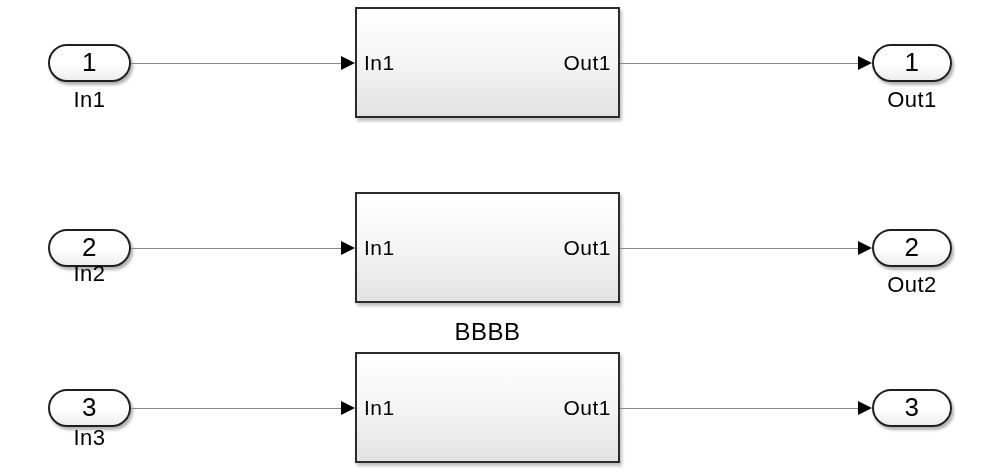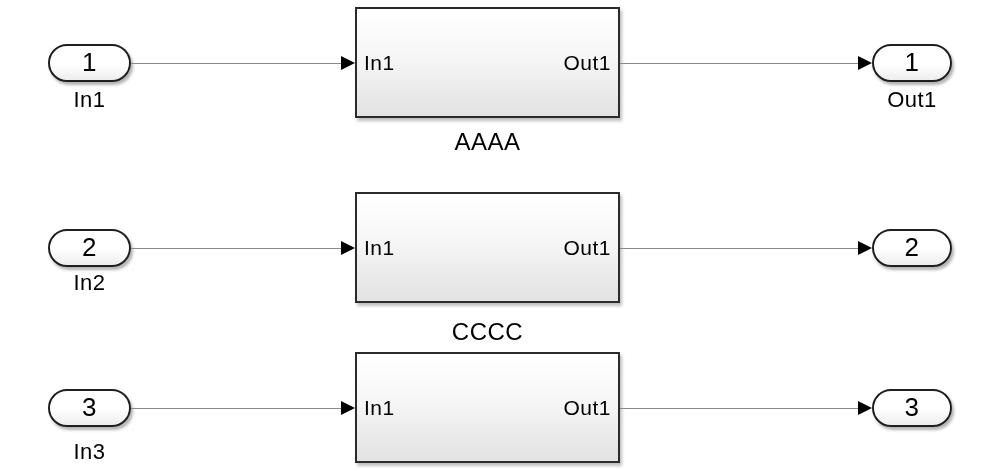--- a/index.html
+++ b/index.html
@@ -88,7 +88,6 @@
     <span class="bport in">In1</span>
     <span class="bport out">Out1</span>
   </div>
-  <div class="bname" style="left:355px;top:129px;width:265px;">AAAA</div>
 
   <div class="wire" style="left:620px;top:63px;width:238px;"></div>
   <div class="arrow" style="left:858px;top:56px;"></div>

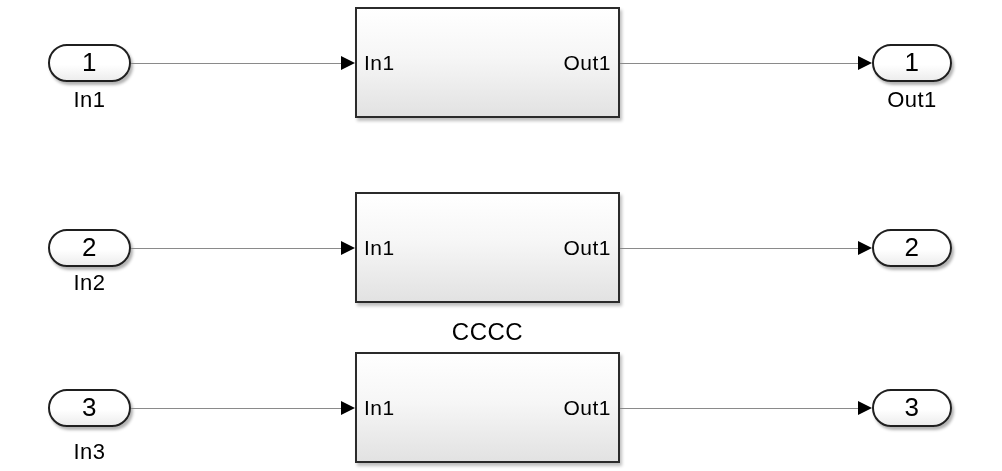--- a/index.html
+++ b/index.html
@@ -101,7 +101,7 @@
   <div class="oval" style="left:48px;top:229px;">
     <span class="pnum">2</span>
   </div>
-  <div class="plabel" style="left:48px;top:271px;width:83px;">In2</div>
+  <div class="plabel" style="left:48px;top:262px;width:83px;">In2</div>
 
   <div class="wire" style="left:131px;top:248px;width:210px;"></div>
   <div class="arrow" style="left:341px;top:241px;"></div>

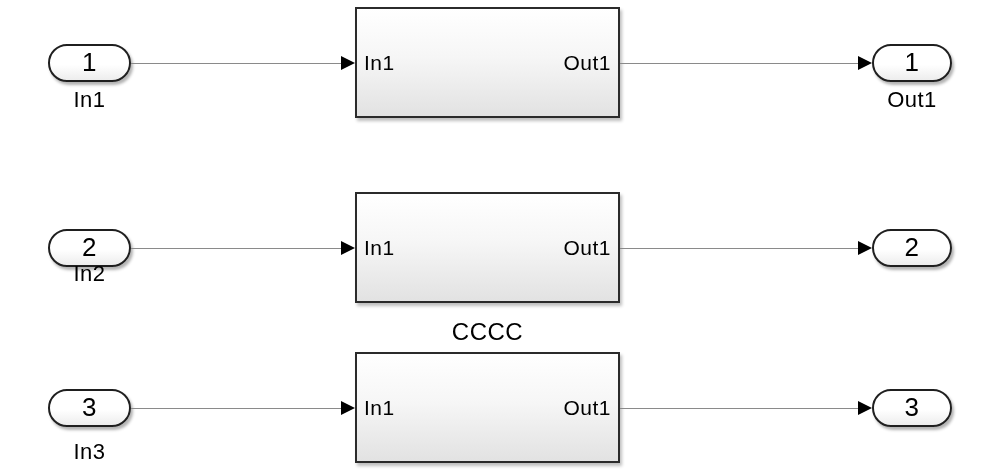--- a/index.html
+++ b/index.html
@@ -117,6 +117,7 @@
   <div class="oval" style="left:872px;top:229px;width:80px;">
     <span class="pnum">2</span>
   </div>
+  <div class="plabel" style="left:872px;top:273px;width:80px;">Out2</div>
 
   <div class="bname" style="left:355px;top:319px;width:265px;">CCCC</div>
 

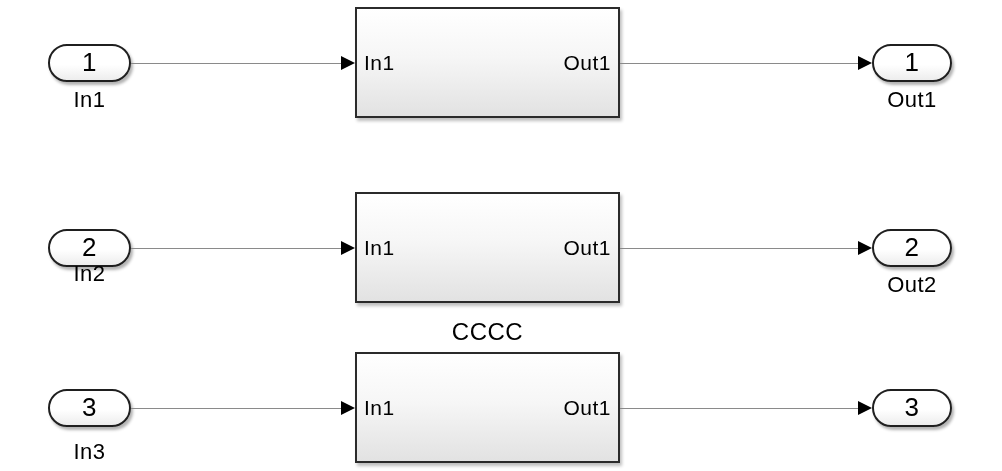--- a/index.html
+++ b/index.html
@@ -119,7 +119,7 @@
   </div>
   <div class="plabel" style="left:872px;top:273px;width:80px;">Out2</div>
 
-  <div class="bname" style="left:355px;top:319px;width:265px;">CCCC</div>
+  <div class="bname" style="left:355px;top:319px;width:265px;">BBBB</div>
 
   <div class="oval" style="left:48px;top:389px;">
     <span class="pnum">3</span>

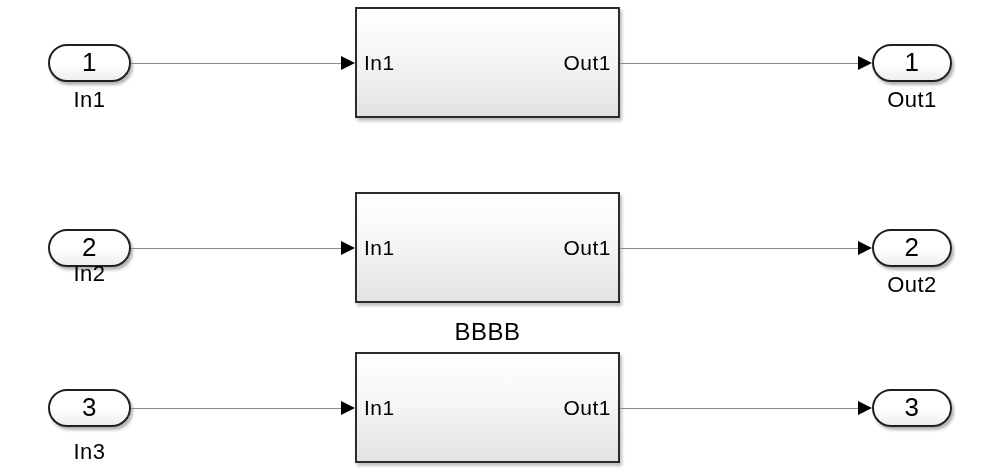--- a/index.html
+++ b/index.html
@@ -124,7 +124,7 @@
   <div class="oval" style="left:48px;top:389px;">
     <span class="pnum">3</span>
   </div>
-  <div class="plabel" style="left:48px;top:440px;width:83px;">In3</div>
+  <div class="plabel" style="left:48px;top:426px;width:83px;">In3</div>
 
   <div class="wire" style="left:131px;top:408px;width:210px;"></div>
   <div class="arrow" style="left:341px;top:401px;"></div>

